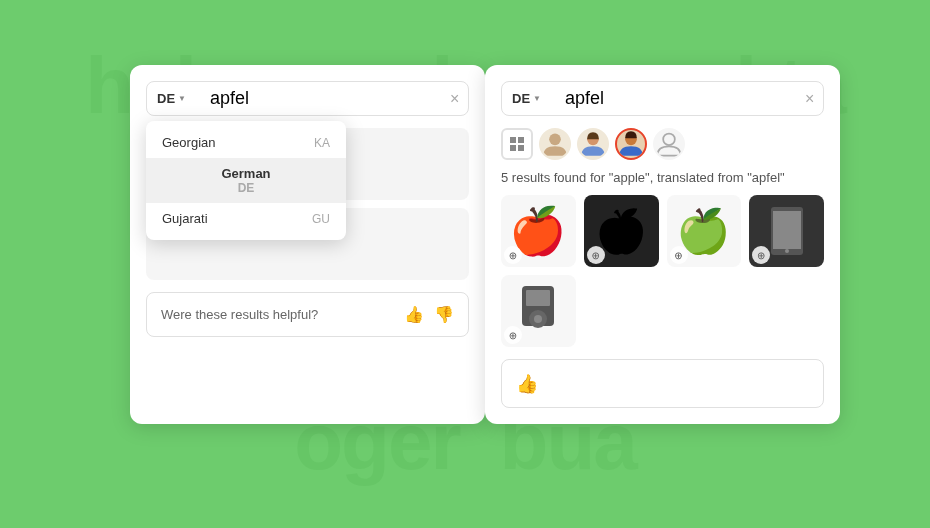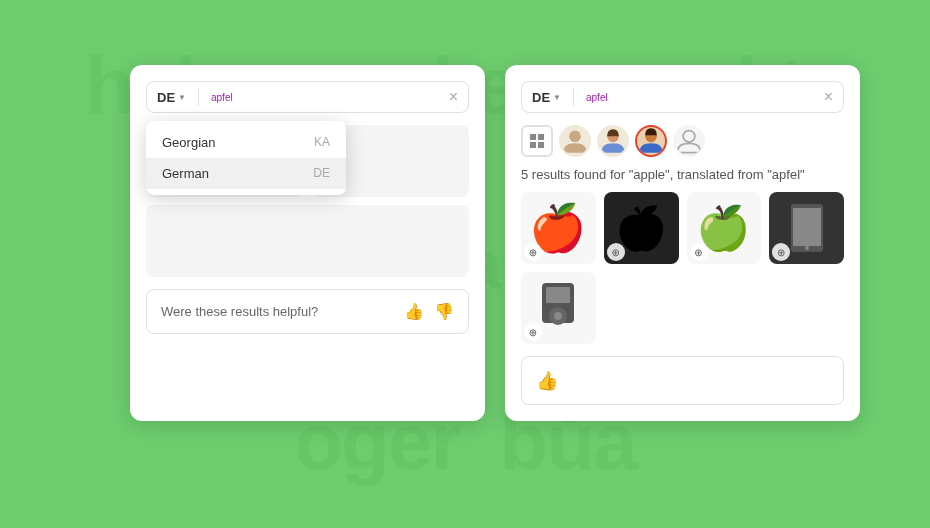--- a/index.html
+++ b/index.html
@@ -43,7 +43,6 @@
       top: 65px;
       left: 82px;
       display: flex;
-      gap: 20px;
       padding-left: 48px;
     }
 

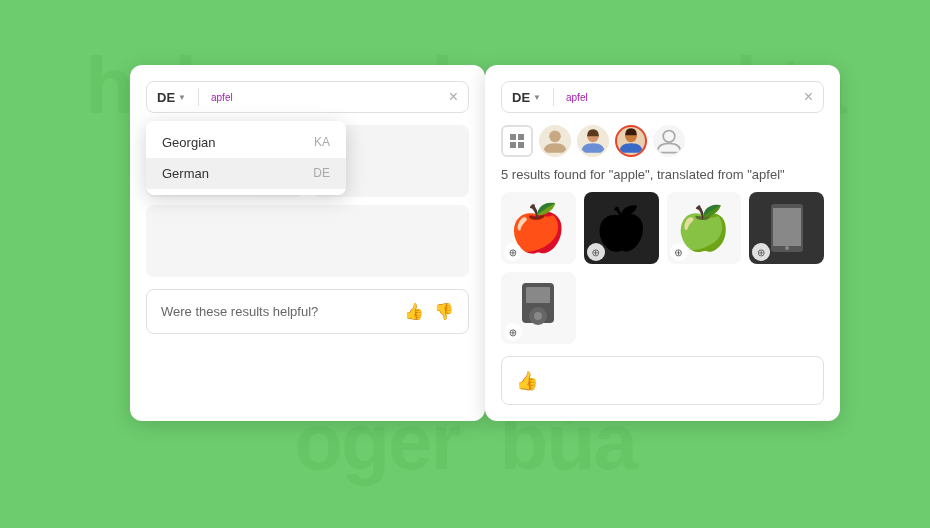--- a/index.html
+++ b/index.html
@@ -90,8 +90,8 @@
       flex: 1;
       border: none;
       outline: none;
-      font-size: 10px;
-      color: #a21caf;
+      font-size: 18px;
+      color: #000000;
     }
     .clear-btn {
       cursor: pointer;

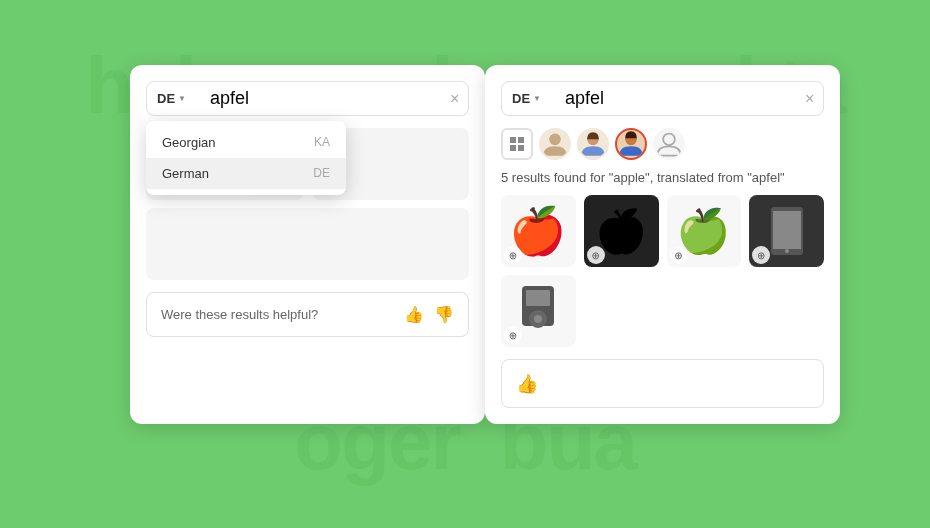--- a/index.html
+++ b/index.html
@@ -115,6 +115,7 @@
     .dropdown-item {
       display: flex;
       justify-content: space-between;
+      align-items: center;
       padding: 8px 16px;
       font-size: 13px;
       cursor: pointer;

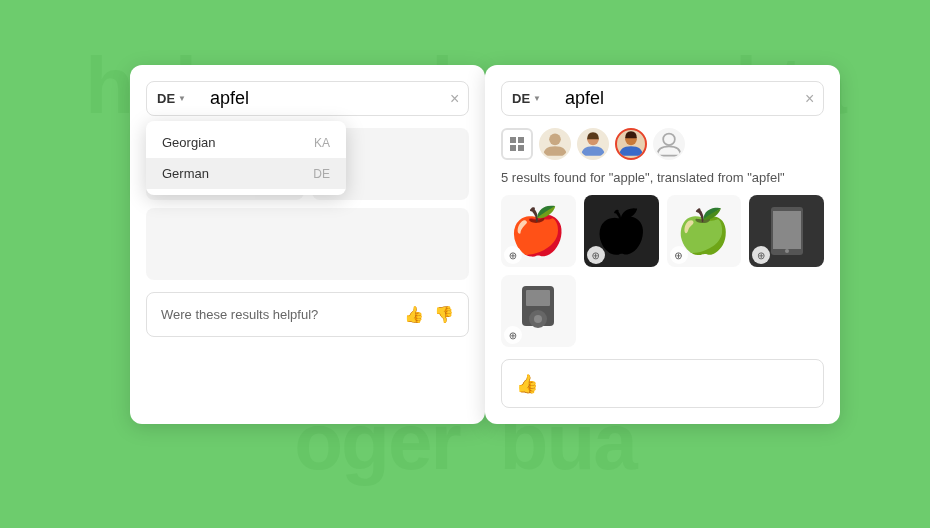--- a/index.html
+++ b/index.html
@@ -123,7 +123,8 @@
     }
     .dropdown-item.active {
       background: #f0f0f0;
-      font-weight: 400;
+      font-weight: 700;
+      flex-direction: column;
     }
     .dropdown-item .lang-code {
       color: #aaa;

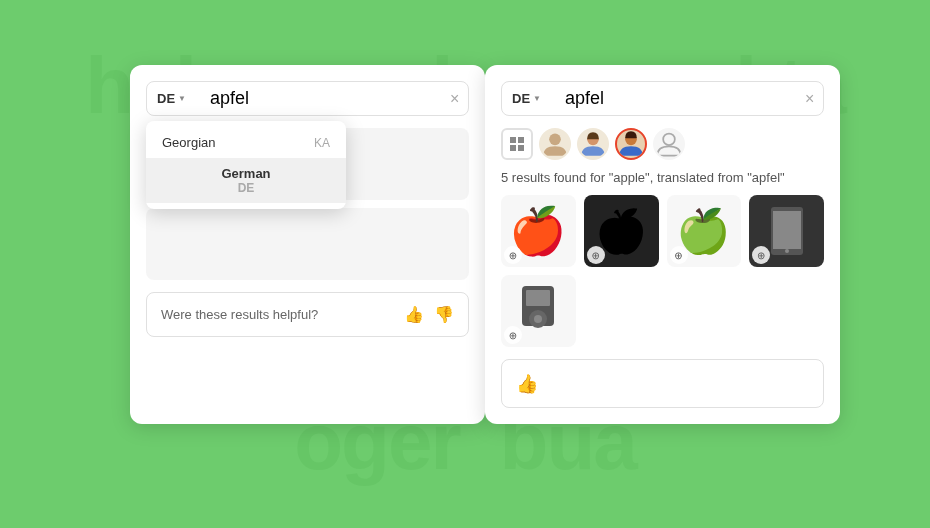--- a/index.html
+++ b/index.html
@@ -299,6 +299,10 @@
         <span>German</span>
         <span class="lang-code">DE</span>
       </div>
+      <div class="dropdown-item">
+        <span>Gujarati</span>
+        <span class="lang-code">GU</span>
+      </div>
     </div>
 
     <div style="display:grid;grid-template-columns:1fr 1fr;gap:8px;margin-bottom:8px;opacity:0.3;">

